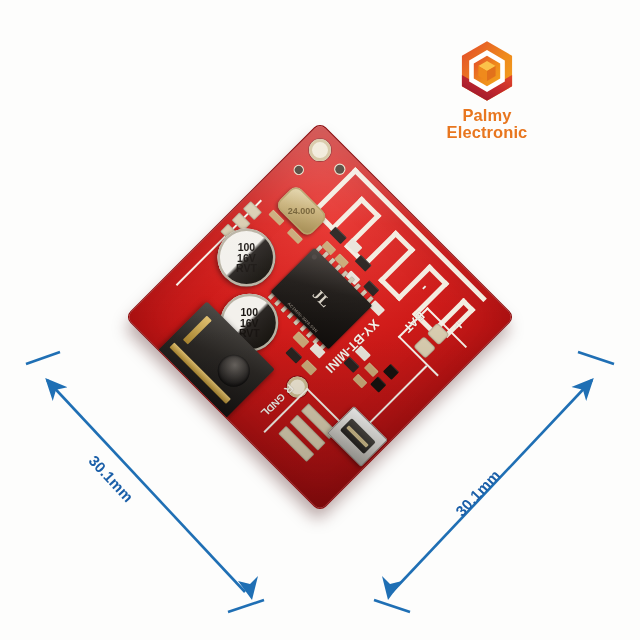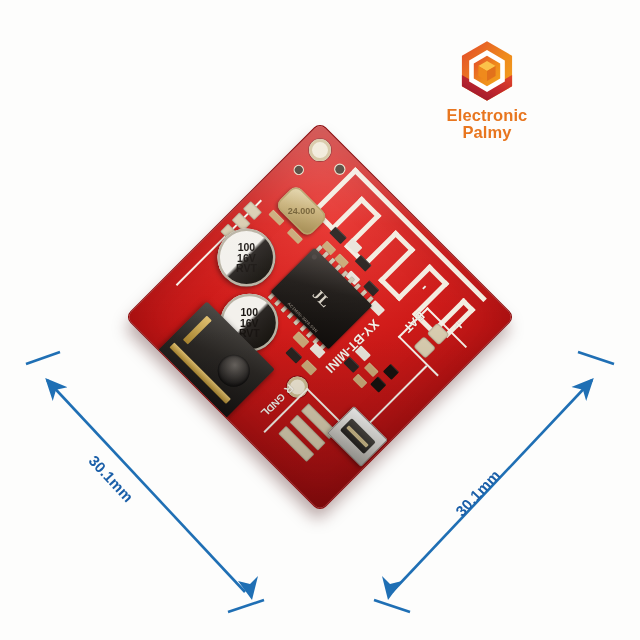--- a/index.html
+++ b/index.html
@@ -172,8 +172,8 @@
       </g>
     </svg>
     <div class="brand-text">
+      <div>Palmy</div>
       <div>Electronic</div>
-      <div>Palmy</div>
     </div>
   </div>
 

